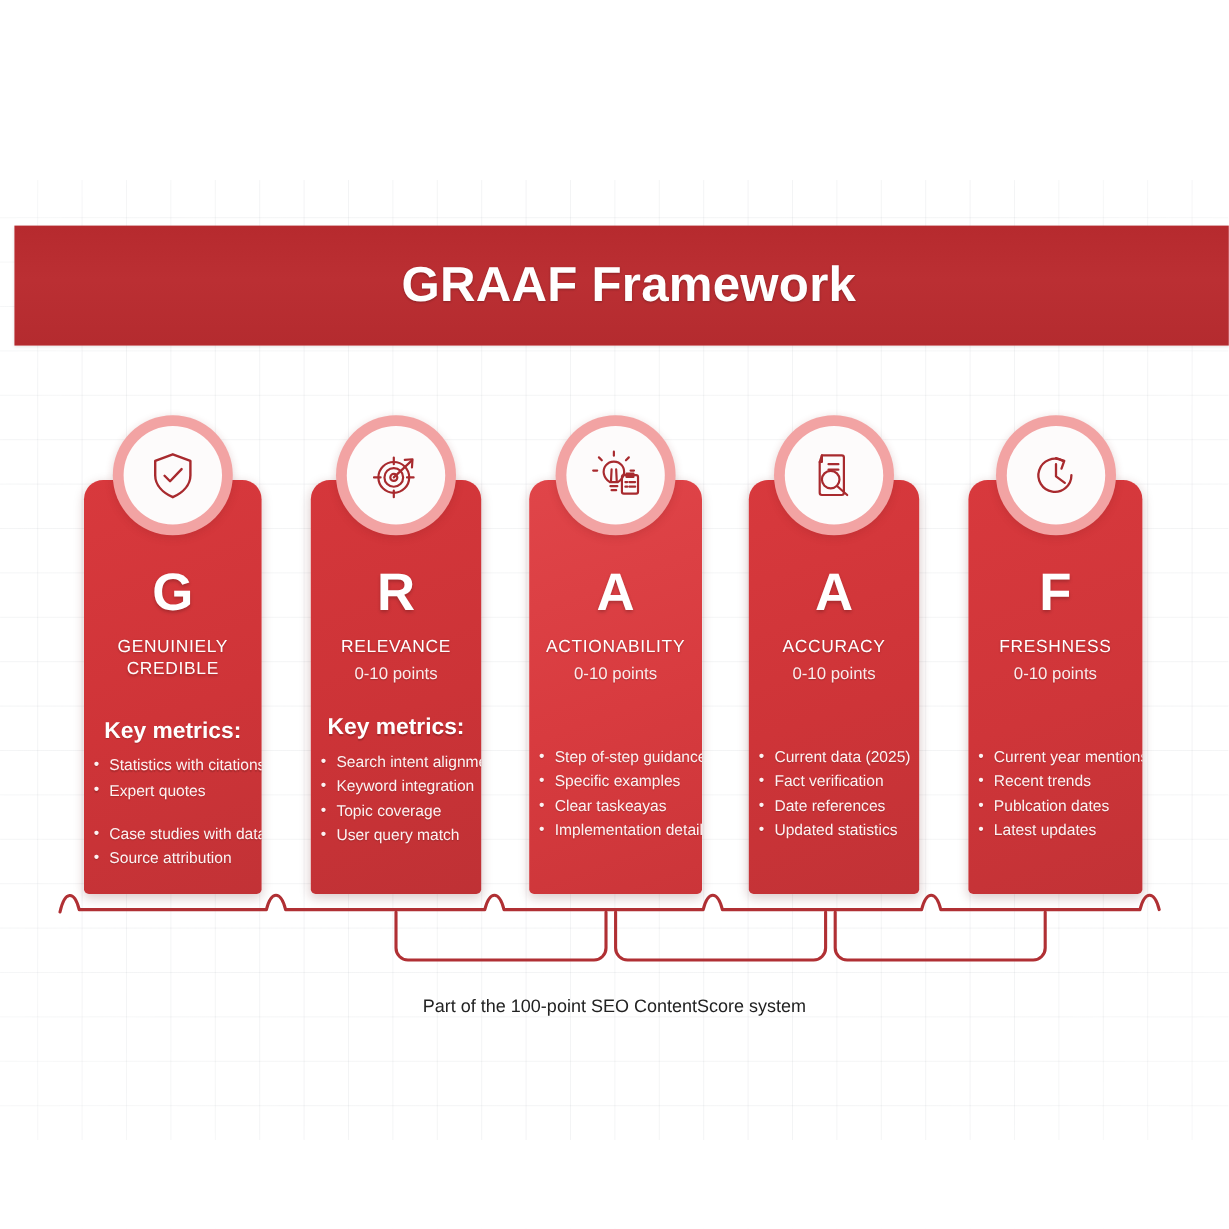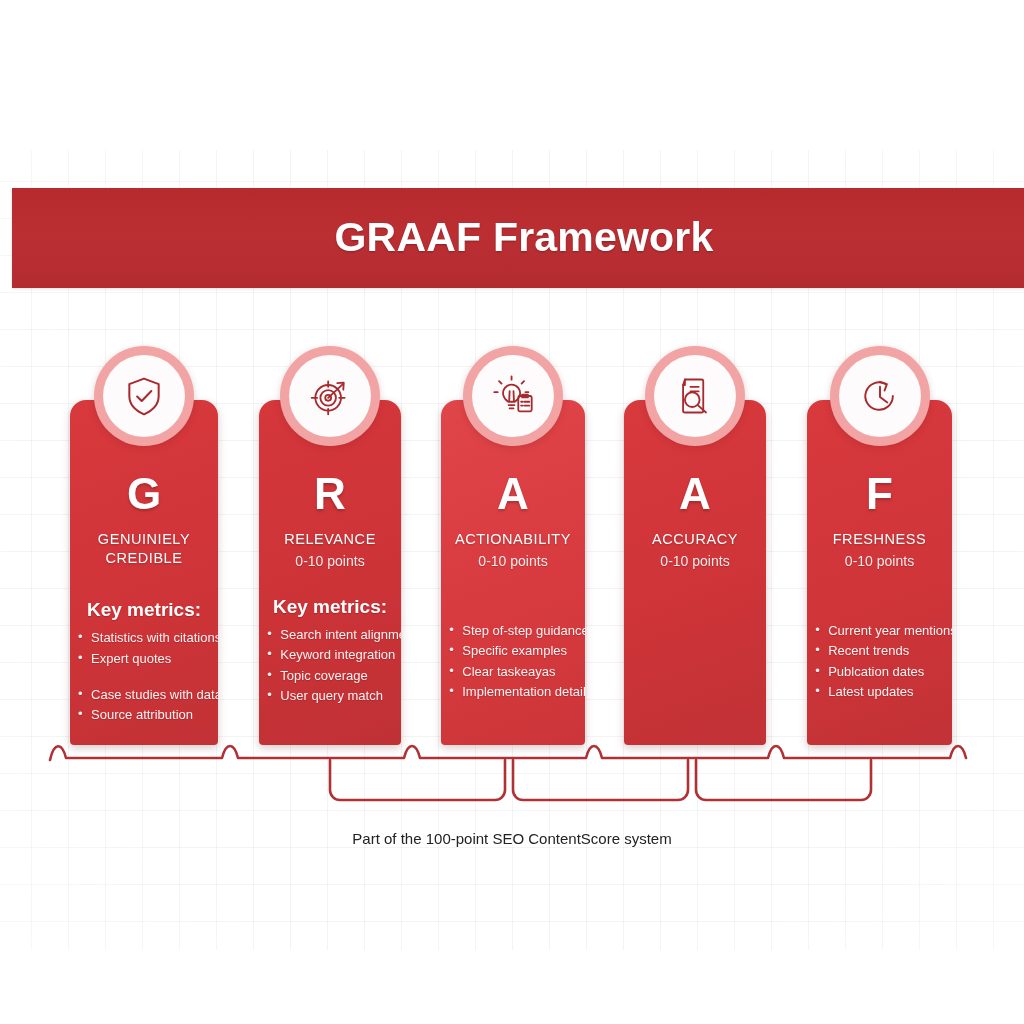--- a/index.html
+++ b/index.html
@@ -215,6 +215,12 @@
       <div class="letter">A</div>
       <div class="cname">ACCURACY</div>
       <div class="cpoints">0-10 points</div>
+      <ul class="bullets nolabel">
+        <li>Current data (2025)</li>
+        <li>Fact verification</li>
+        <li>Date references</li>
+        <li>Updated statistics</li>
+      </ul>
     </div>
   </div>
   <div class="icon-wrap">

